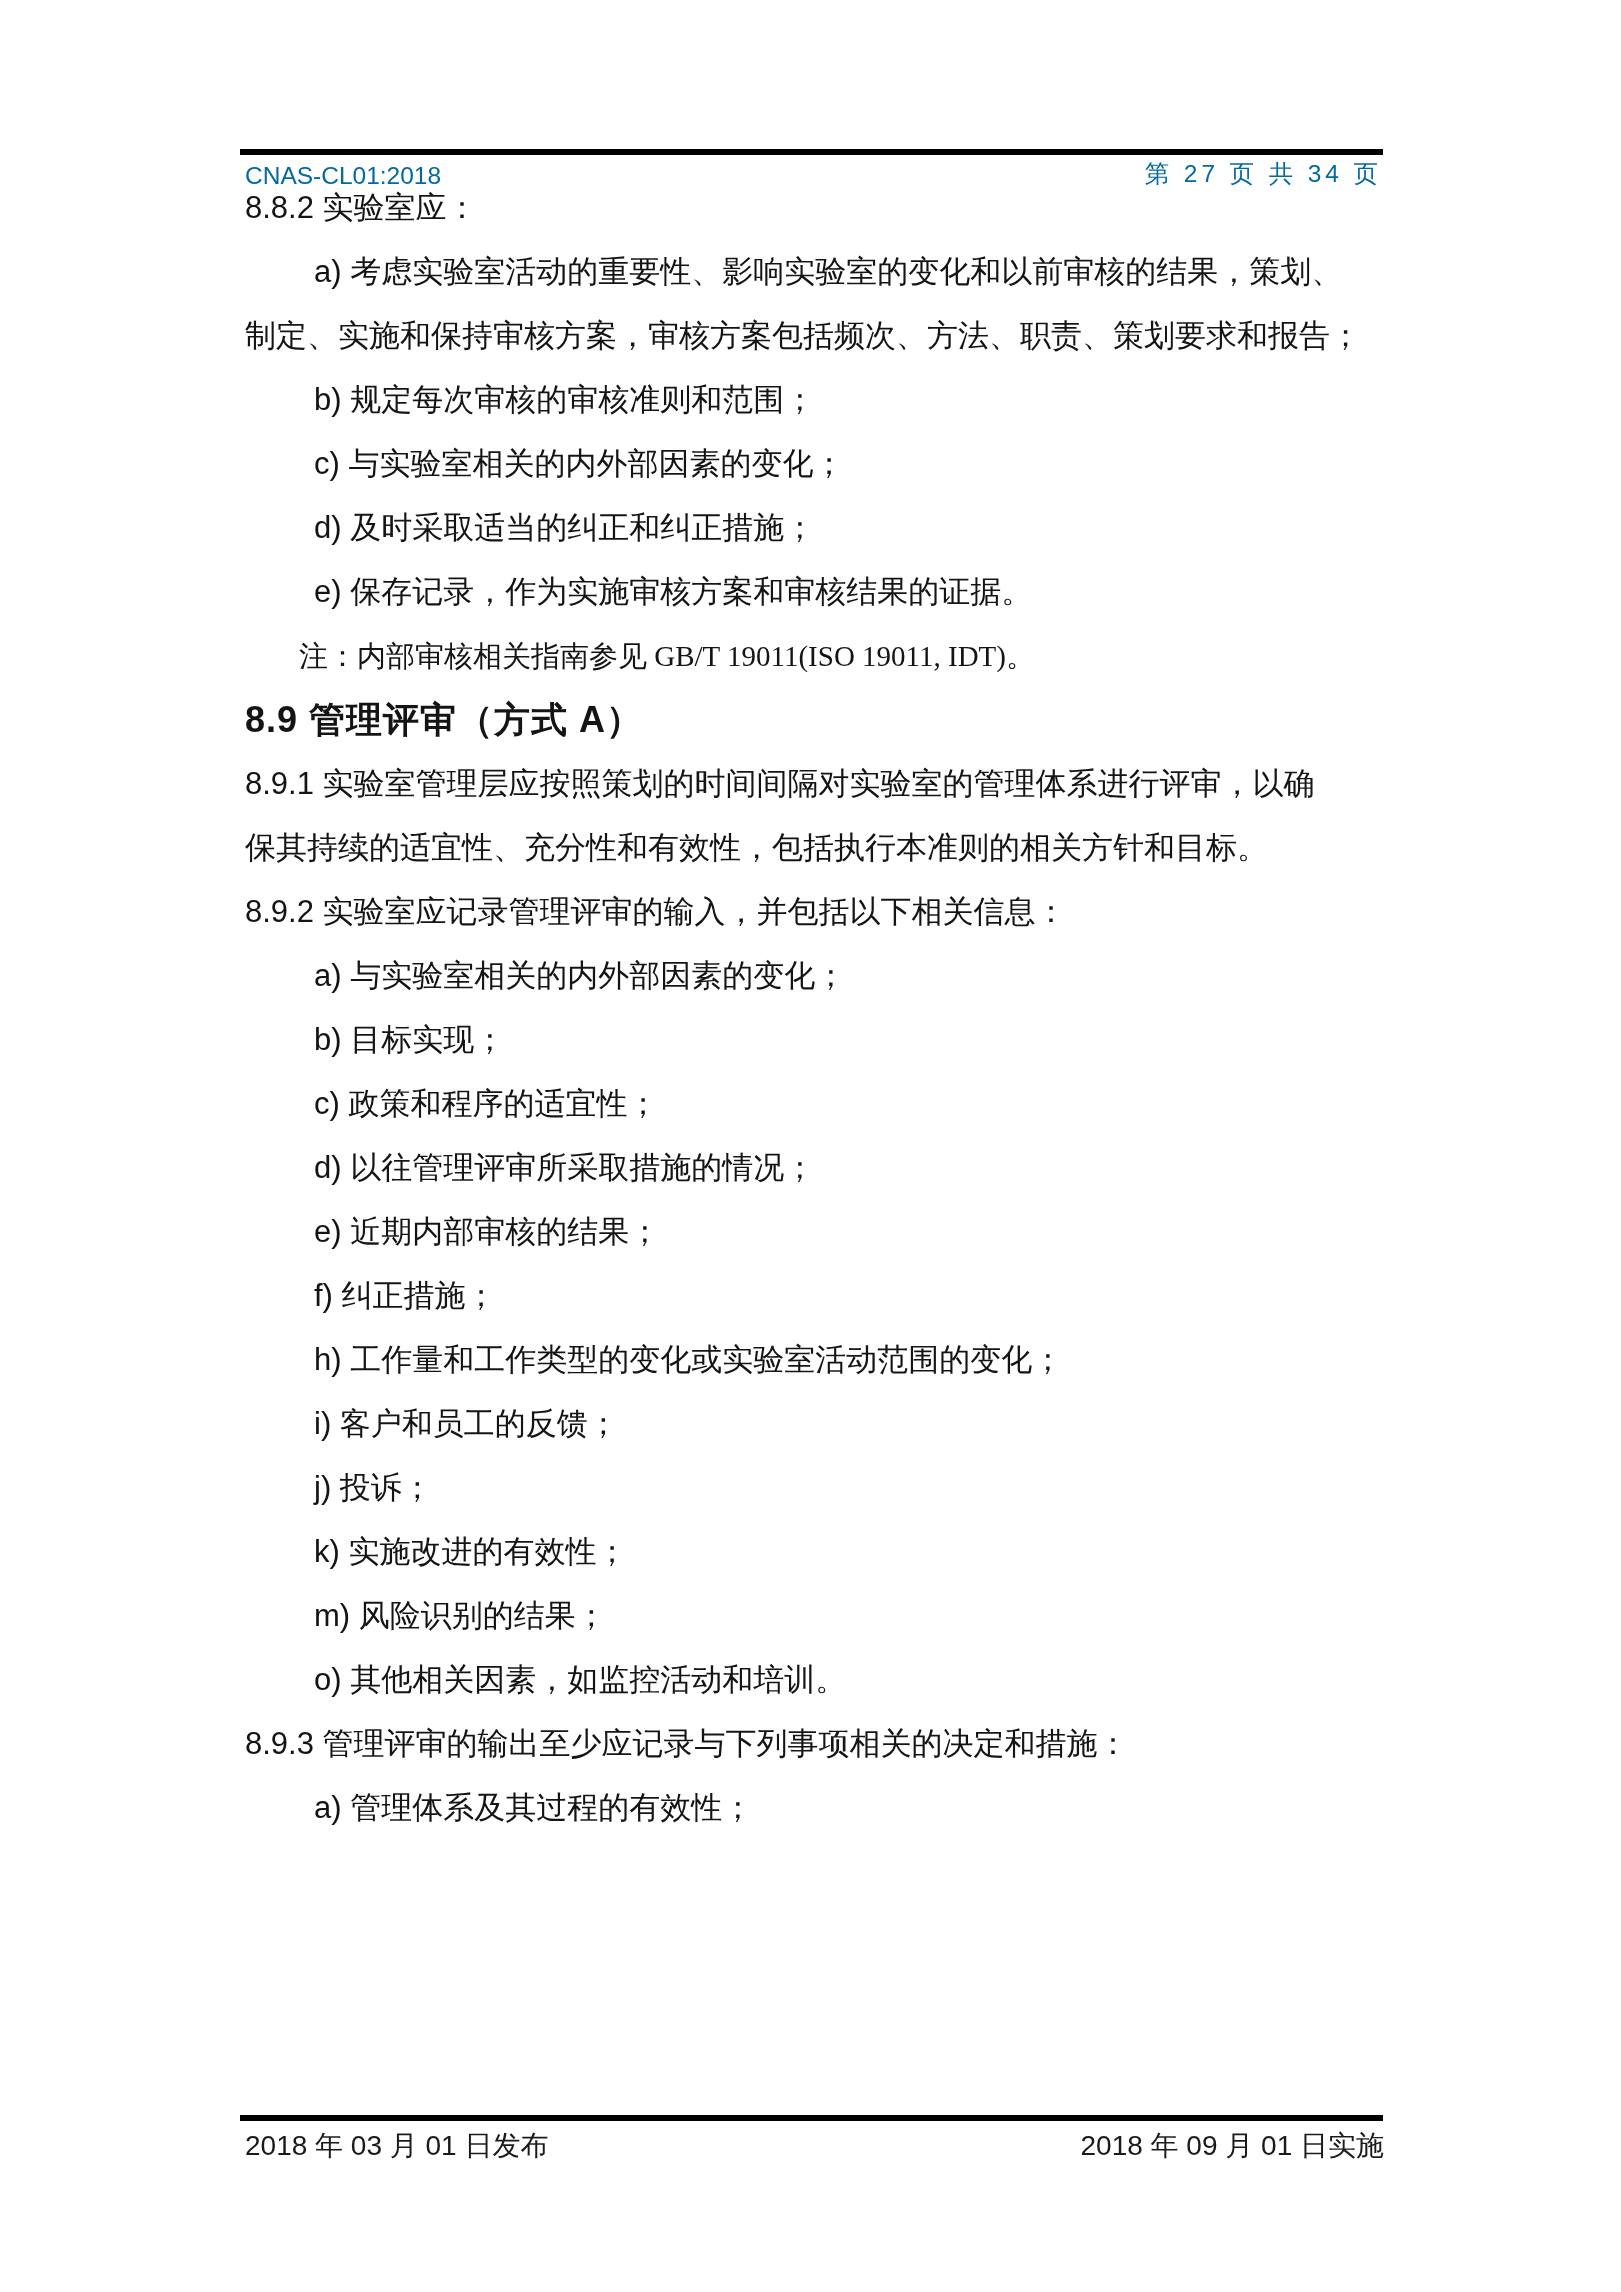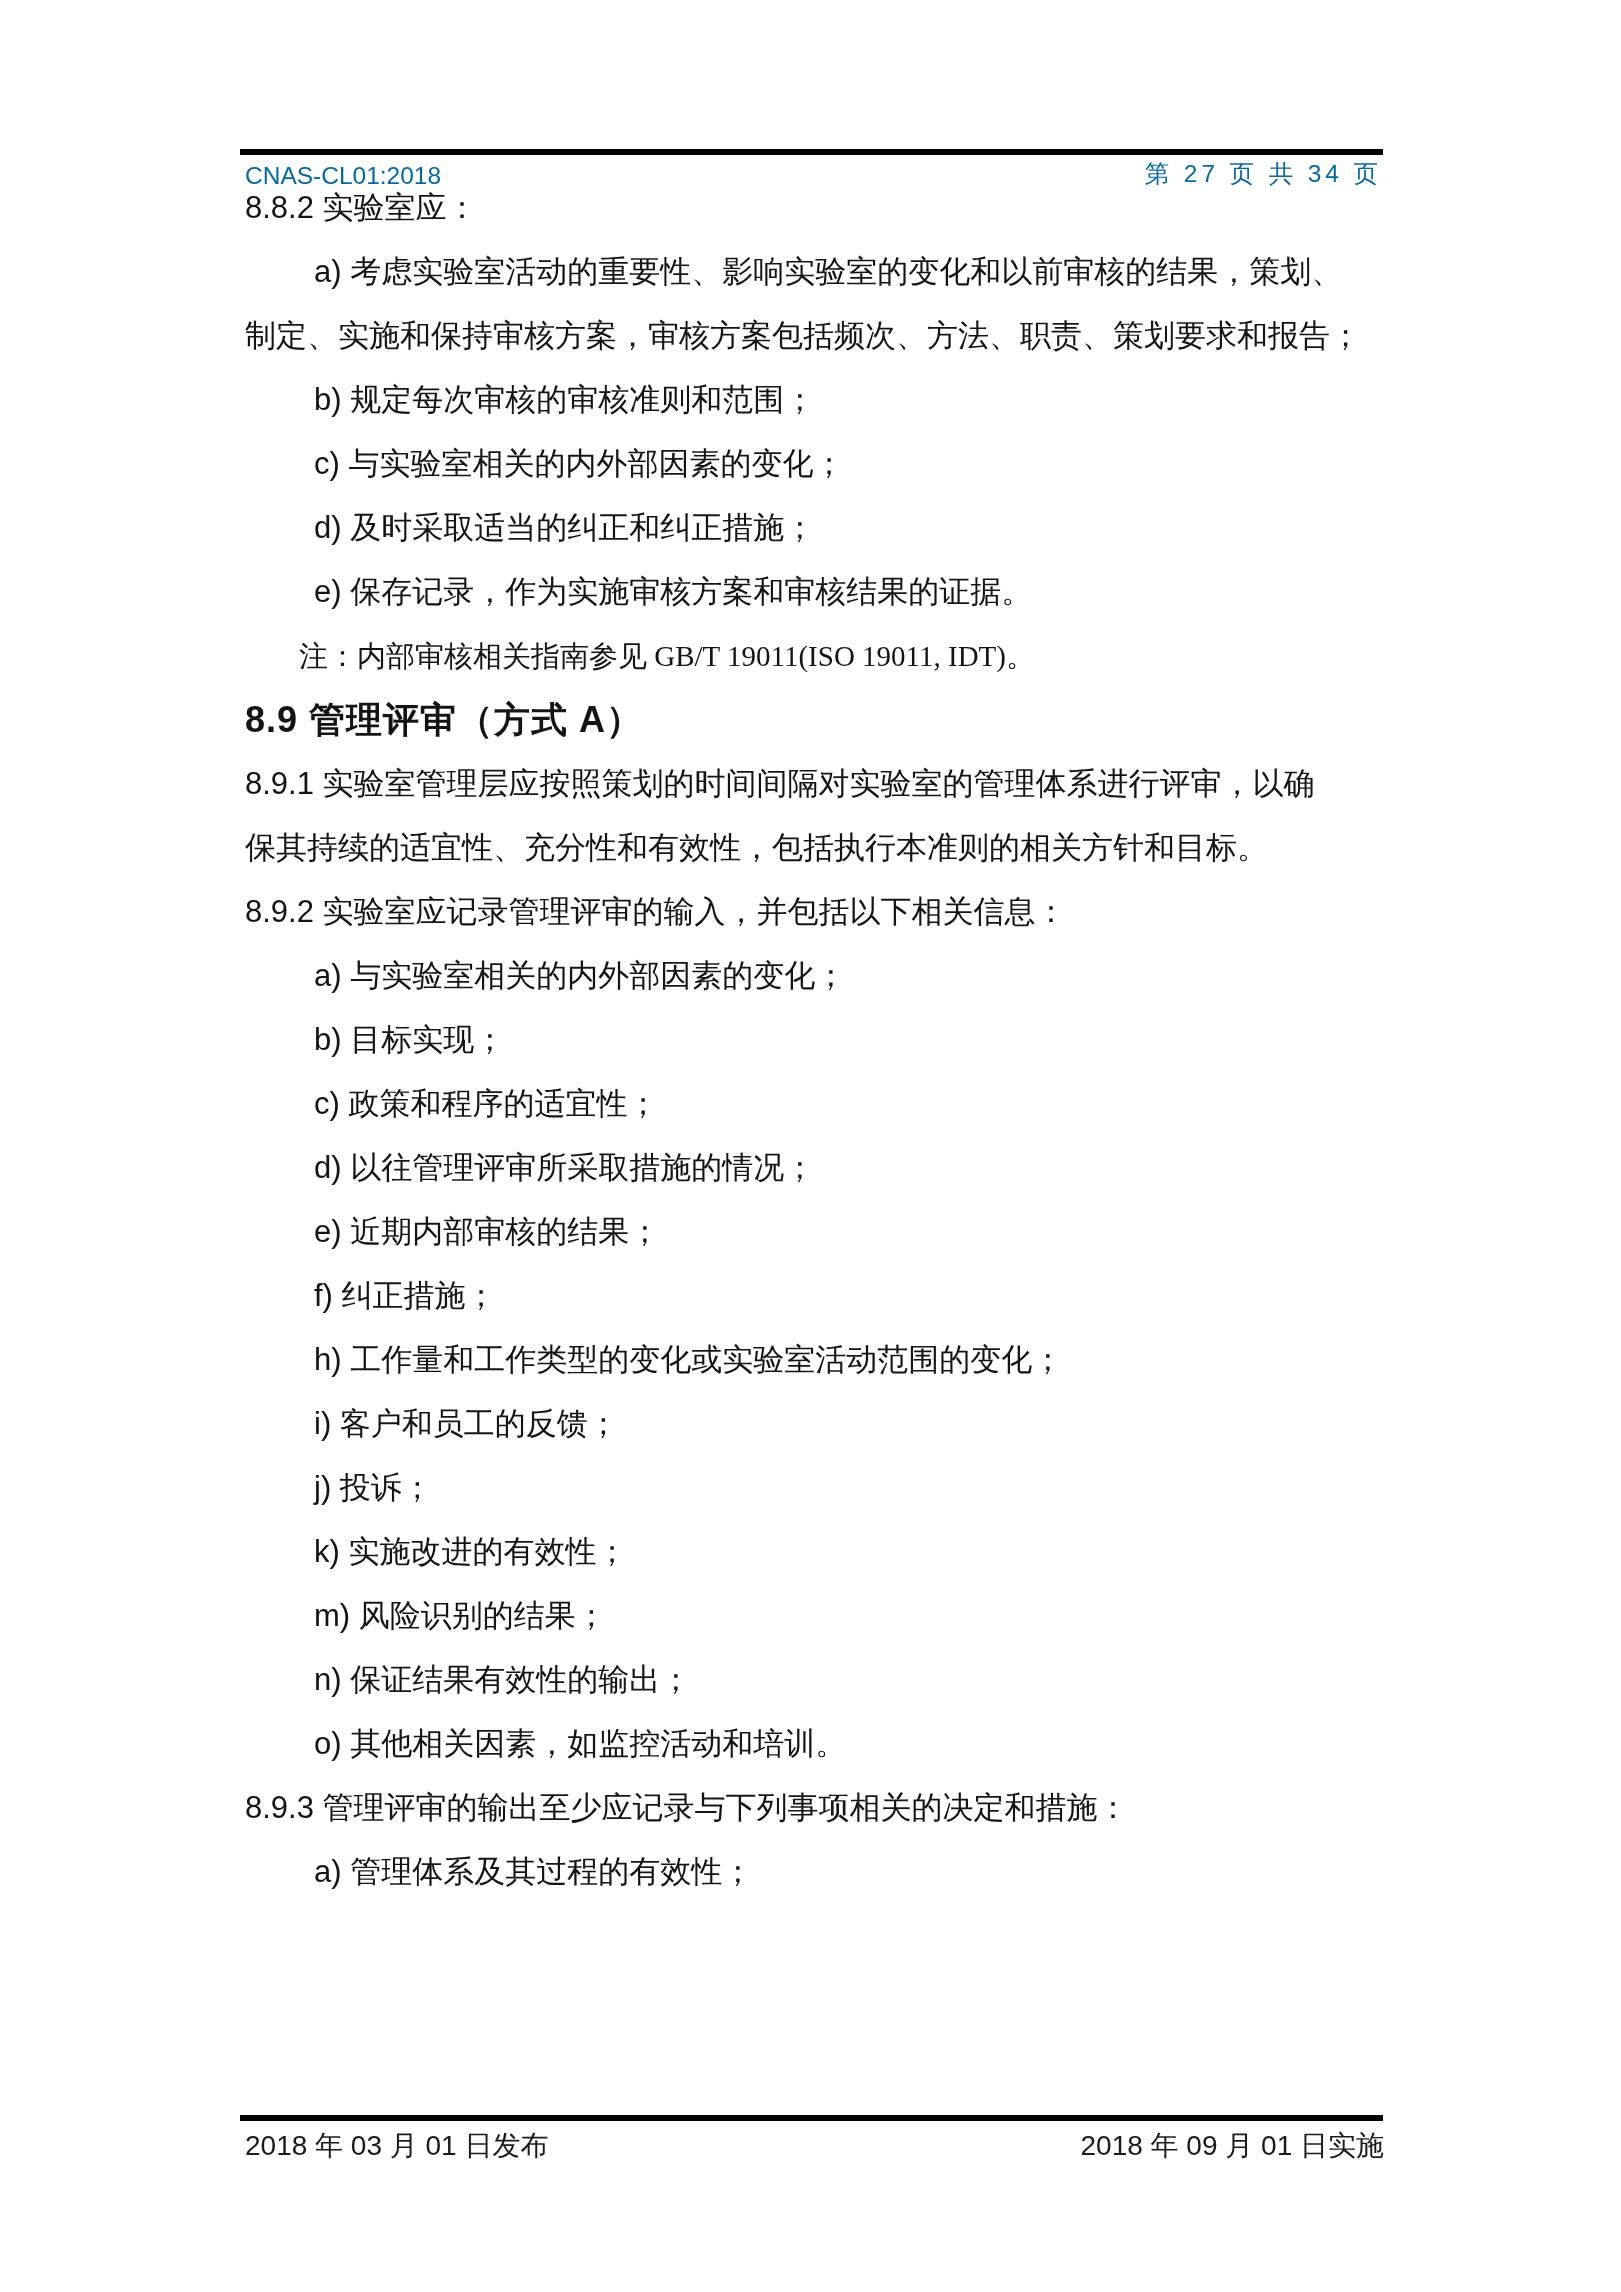--- a/index.html
+++ b/index.html
@@ -83,7 +83,6 @@
       <div class="ln item">j) 投诉；</div>
       <div class="ln item">k) 实施改进的有效性；</div>
       <div class="ln item">m) 风险识别的结果；</div>
-      <div class="ln item">n) 保证结果有效性的输出；</div>
       <div class="ln item">o) 其他相关因素，如监控活动和培训。</div>
       <div class="ln section">8.9.3 管理评审的输出至少应记录与下列事项相关的决定和措施：</div>
       <div class="ln item">a) 管理体系及其过程的有效性；</div>

